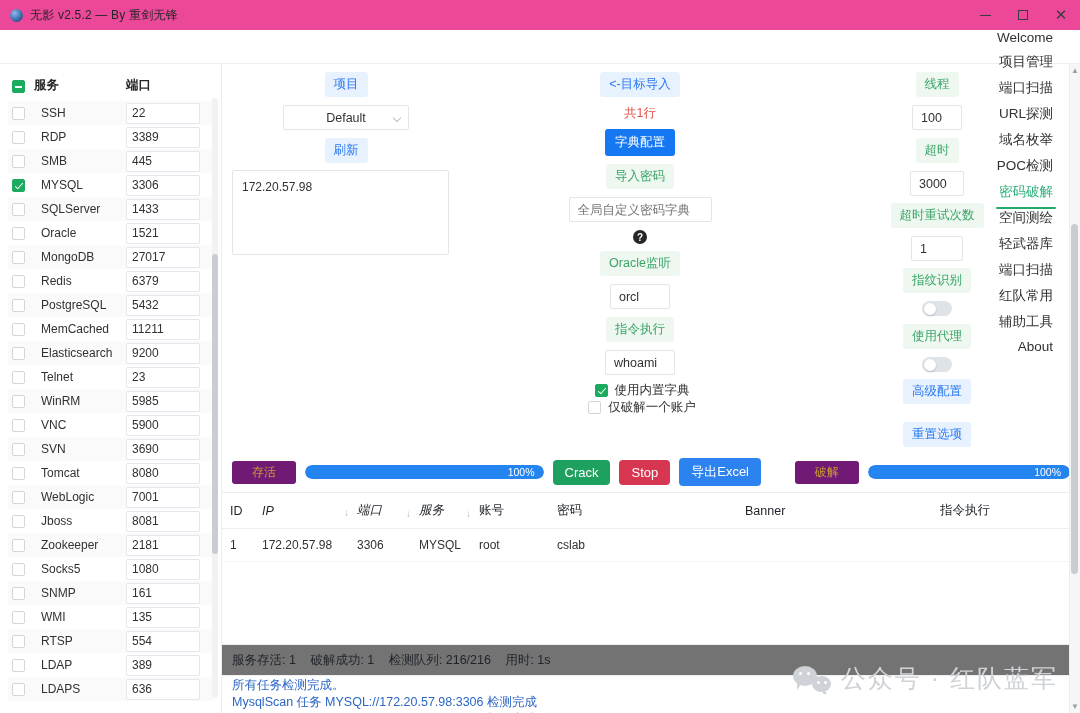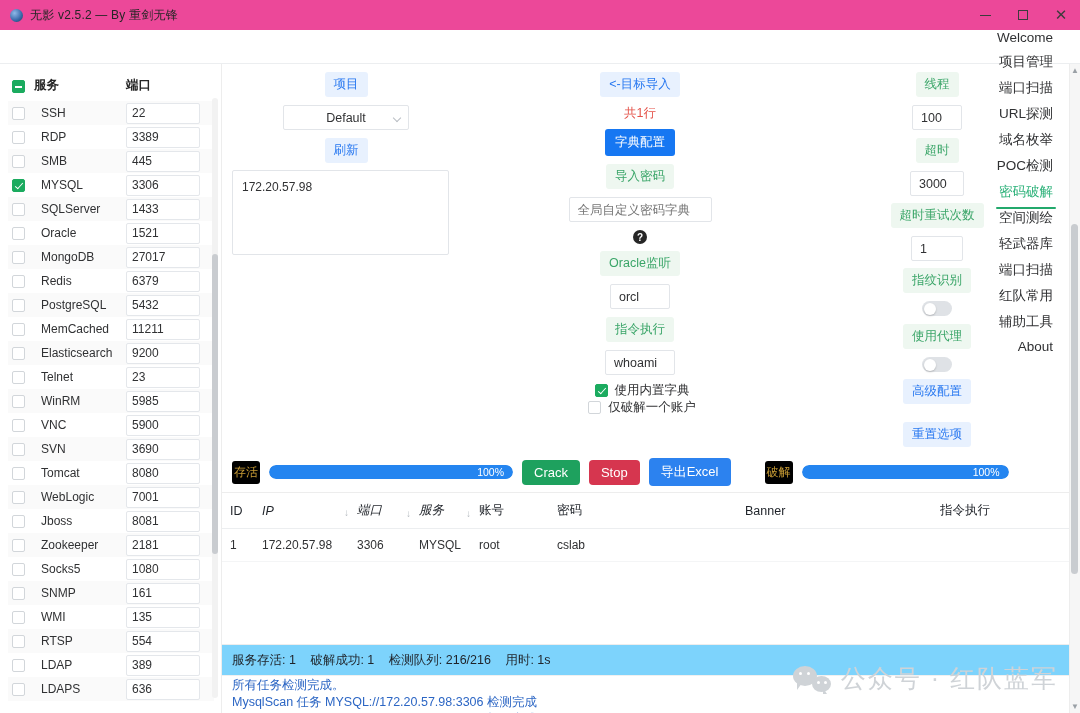--- a/index.html
+++ b/index.html
@@ -165,8 +165,8 @@
   
   .progrow { display: flex; align-items: center; padding: 4px 10px 6px 10px; gap: 9px; }
   .badge-tan {
-    background: #000000; color: #c79b34; font-size: 12px;
-    padding: 3px 2px; border-radius: 3px; white-space: nowrap;
+    background: #701a75; color: #c79b34; font-size: 12px;
+    padding: 3px 20px; border-radius: 3px; white-space: nowrap;
   }
   .pbar {
     height: 14px; border-radius: 7px; background: #eef0f2;

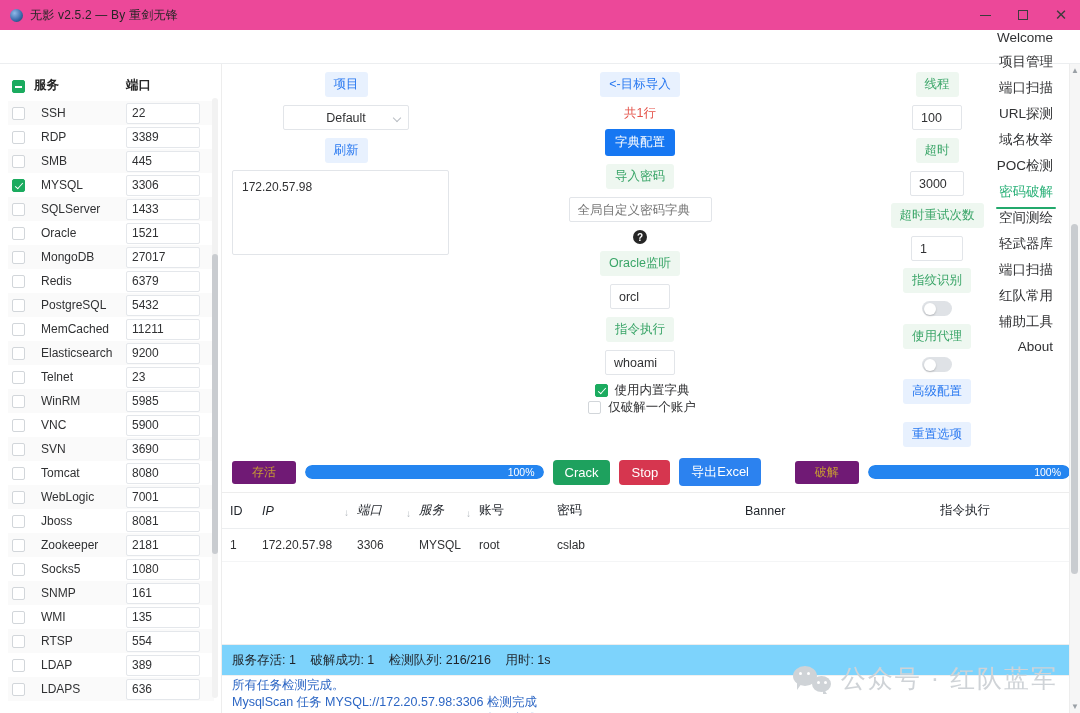--- a/index.html
+++ b/index.html
@@ -209,7 +209,7 @@
   
   .statusbar {
     border-top: 1px solid #ededed; padding: 7px 10px 6px 10px;
-    font-size: 12.5px; color: #1f2329; background: #7dd3fc;
+    font-size: 12.5px; color: #1f2329; background: #737373;
   }
   .statusbar .sep { display: inline-block; width: 11px; }
   .logbox {

